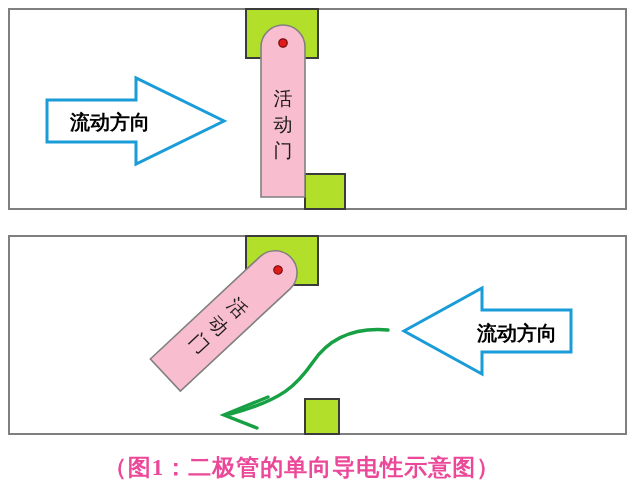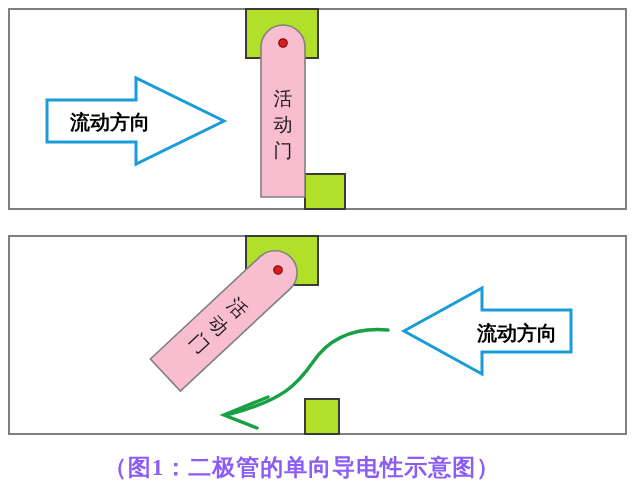--- a/index.html
+++ b/index.html
@@ -33,7 +33,7 @@
     font-family: "Liberation Serif", "DejaVu Serif", serif;
     font-size: 23px;
     font-weight: bold;
-    color: #8b5cf6;
+    color: #ec4899;
     letter-spacing: 1px;
     white-space: nowrap;
   }

